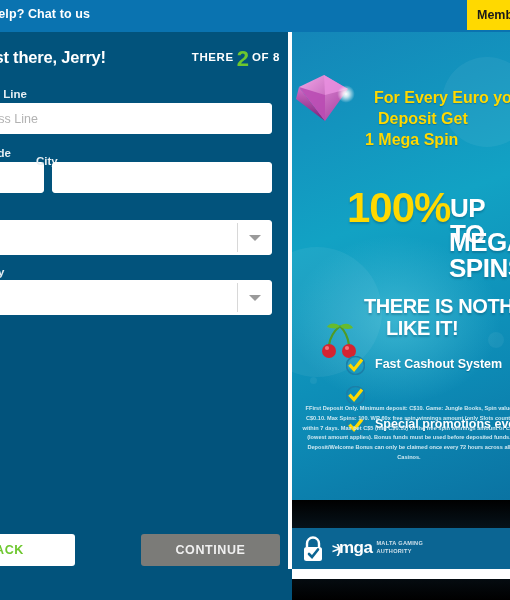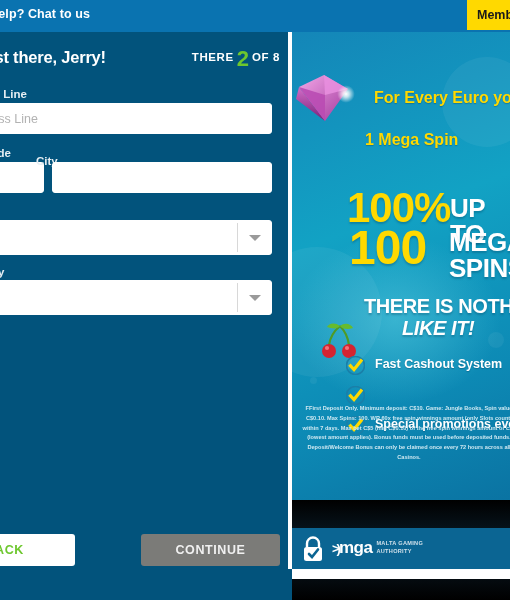--- a/index.html
+++ b/index.html
@@ -279,6 +279,7 @@
     <div class="spark"></div>
 
     <div class="promo-l1">For Every Euro you</div>
+    <div class="promo-l2">Deposit Get</div>
     <div class="promo-l3">1 Mega Spin</div>
 
     <div class="big-pct">100%</div>

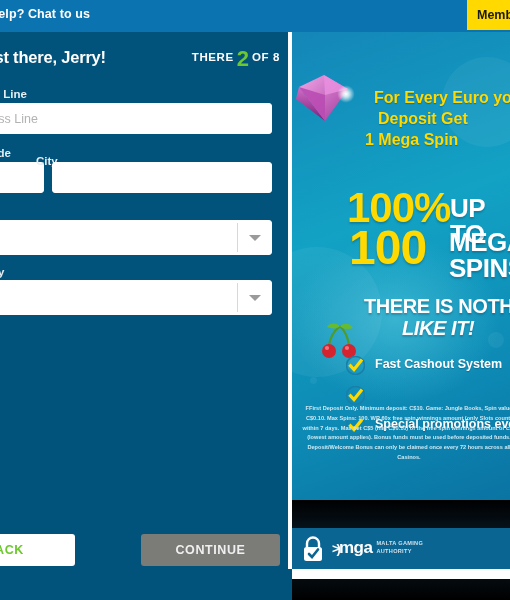--- a/index.html
+++ b/index.html
@@ -284,7 +284,6 @@
 
     <div class="big-pct">100%</div>
     <div class="upto">UP TO</div>
-    <div class="big-100">100</div>
     <div class="mega">MEGA</div>
     <div class="spins">SPINS</div>
 

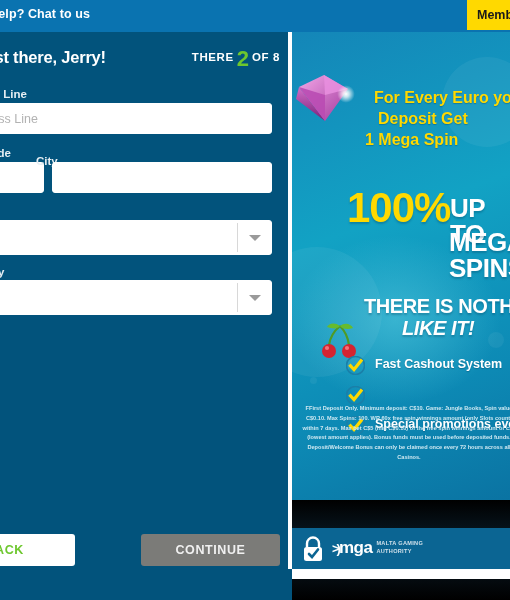--- a/index.html
+++ b/index.html
@@ -155,7 +155,7 @@
     text-shadow: 0 2px 2px rgba(0,60,90,.3);
   }
   .nothing1 { left: 72px; top: 263px; }
-  .nothing2 { left: 110px; top: 285px; font-style: italic; }
+  .nothing2 { left: 94px; top: 285px; }
 
   .cherries { position: absolute; left: 28px; top: 290px; width: 40px; height: 38px; }
 

